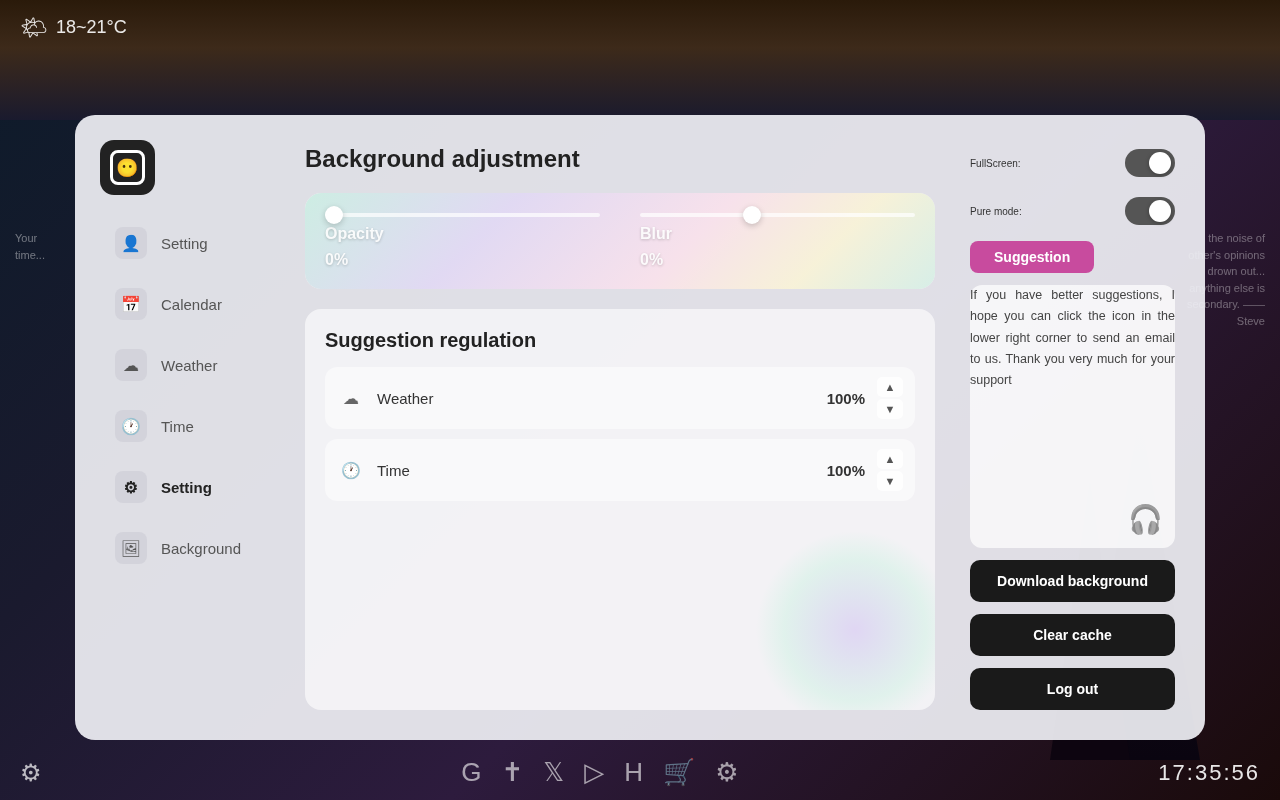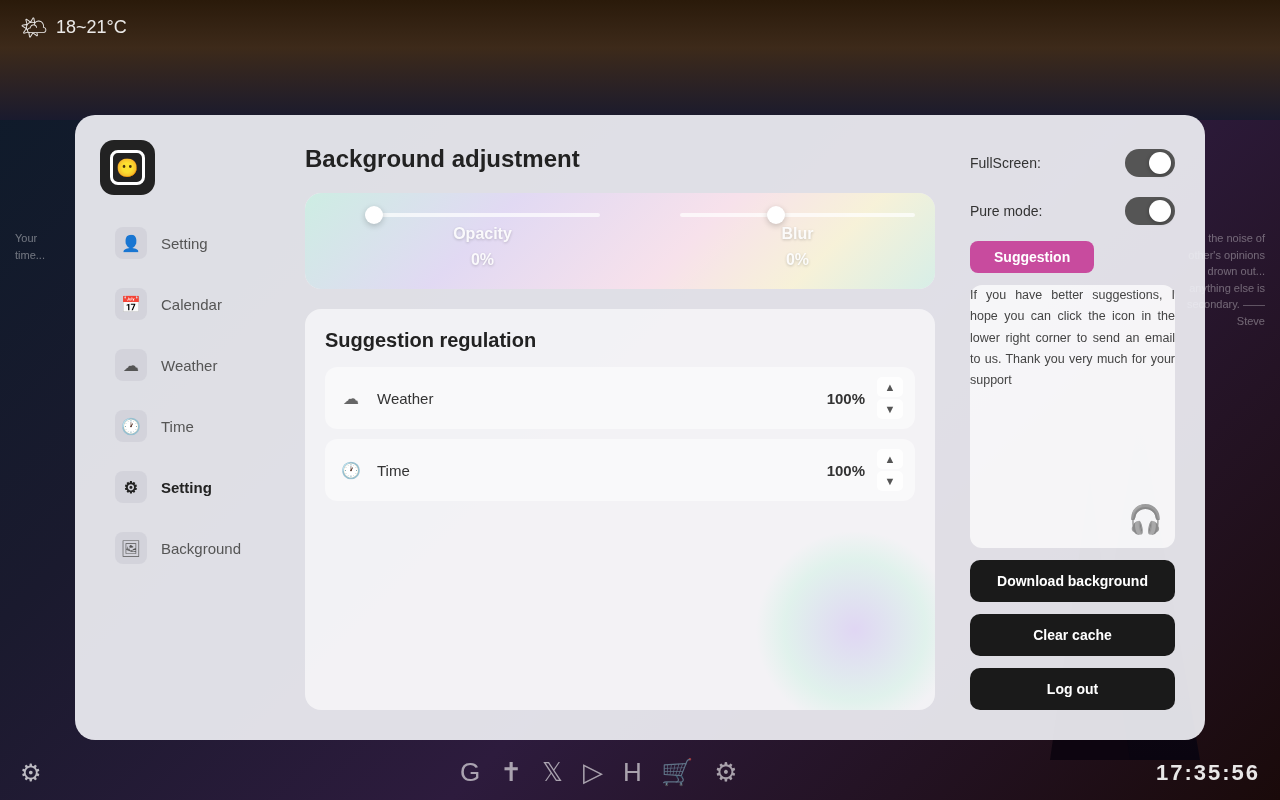--- a/index.html
+++ b/index.html
@@ -366,7 +366,7 @@
     }
 
     .toggle-label {
-      font-size: 14px;
+      font-size: 10px;
       color: #333;
     }
 

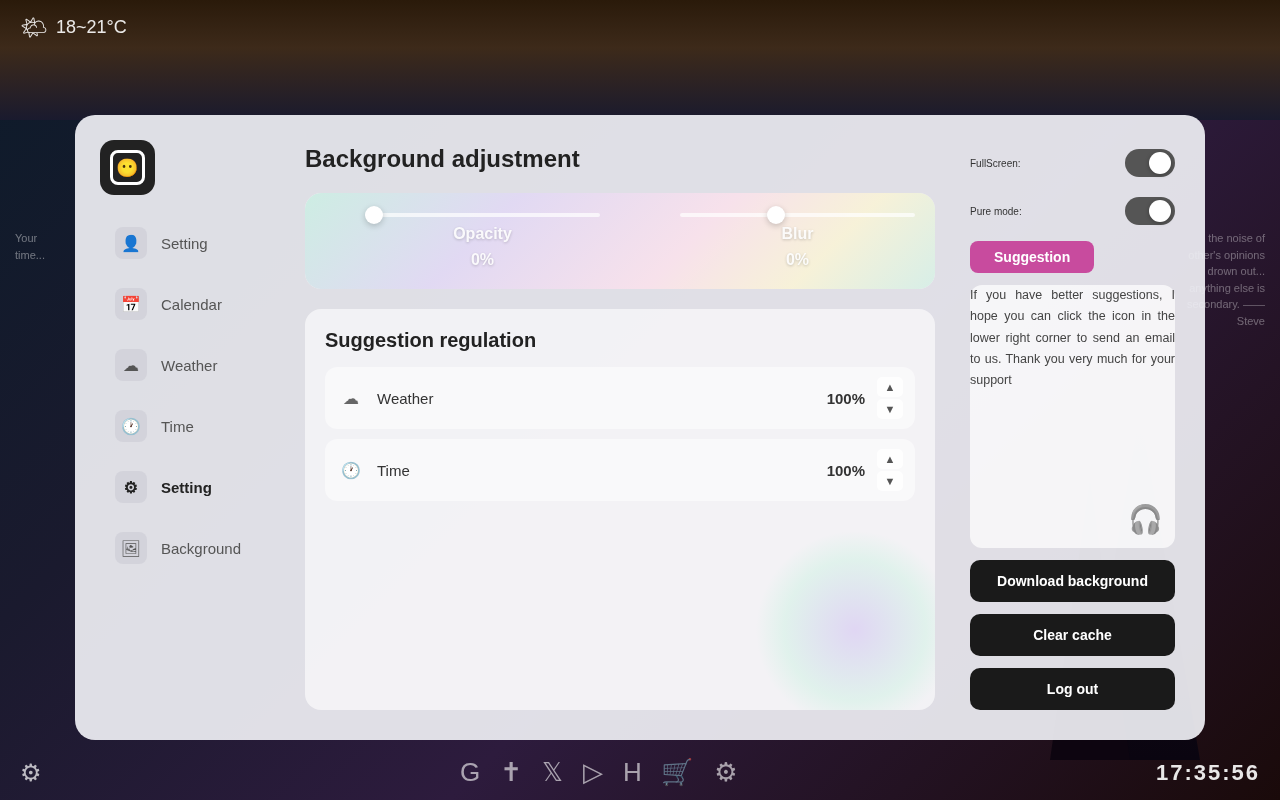--- a/index.html
+++ b/index.html
@@ -251,9 +251,8 @@
       flex: 1;
       display: flex;
       flex-direction: column;
-      align-items: center;
+      align-items: flex-start;
       gap: 8px;
-      margin-left: 40px;
     }
 
     .slider-label {

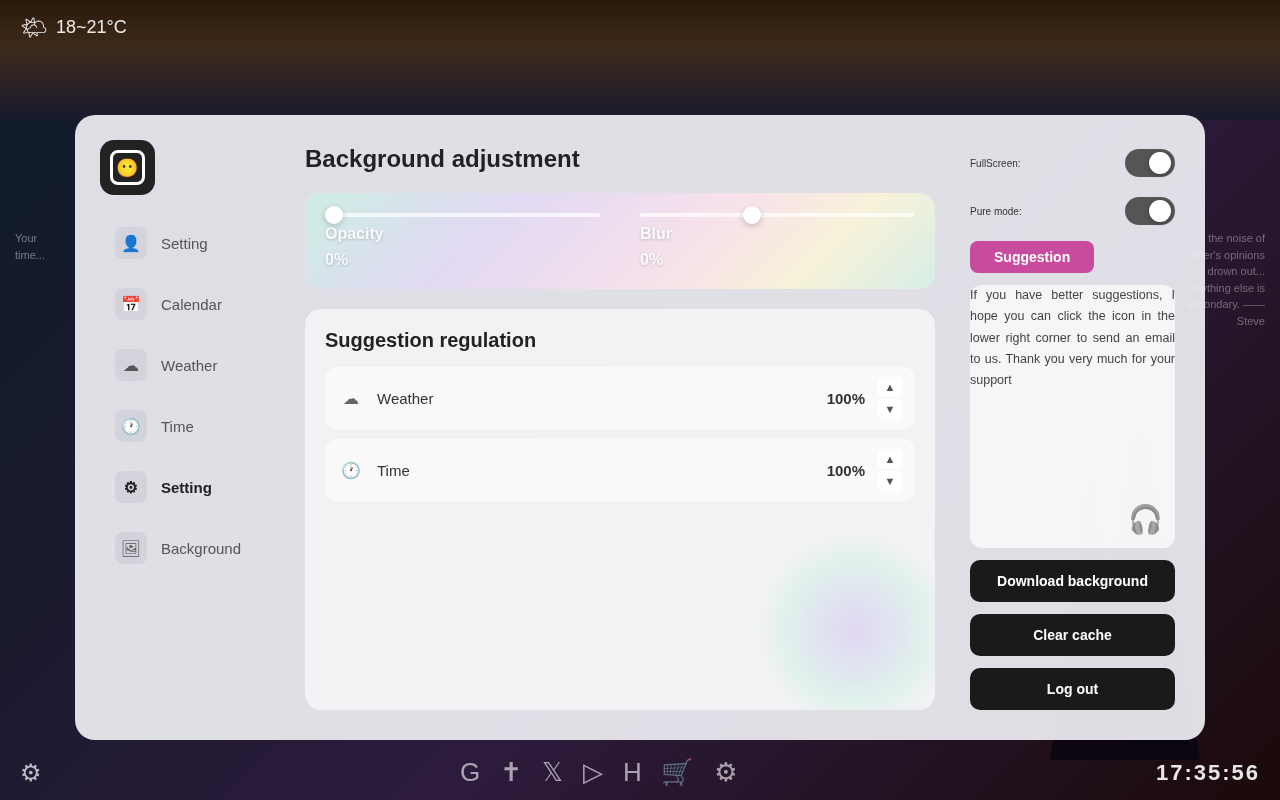--- a/index.html
+++ b/index.html
@@ -110,7 +110,7 @@
     .clock {
       color: rgba(255,255,255,0.9);
       font-size: 22px;
-      font-weight: 700;
+      font-weight: 400;
       letter-spacing: 2px;
     }
 

